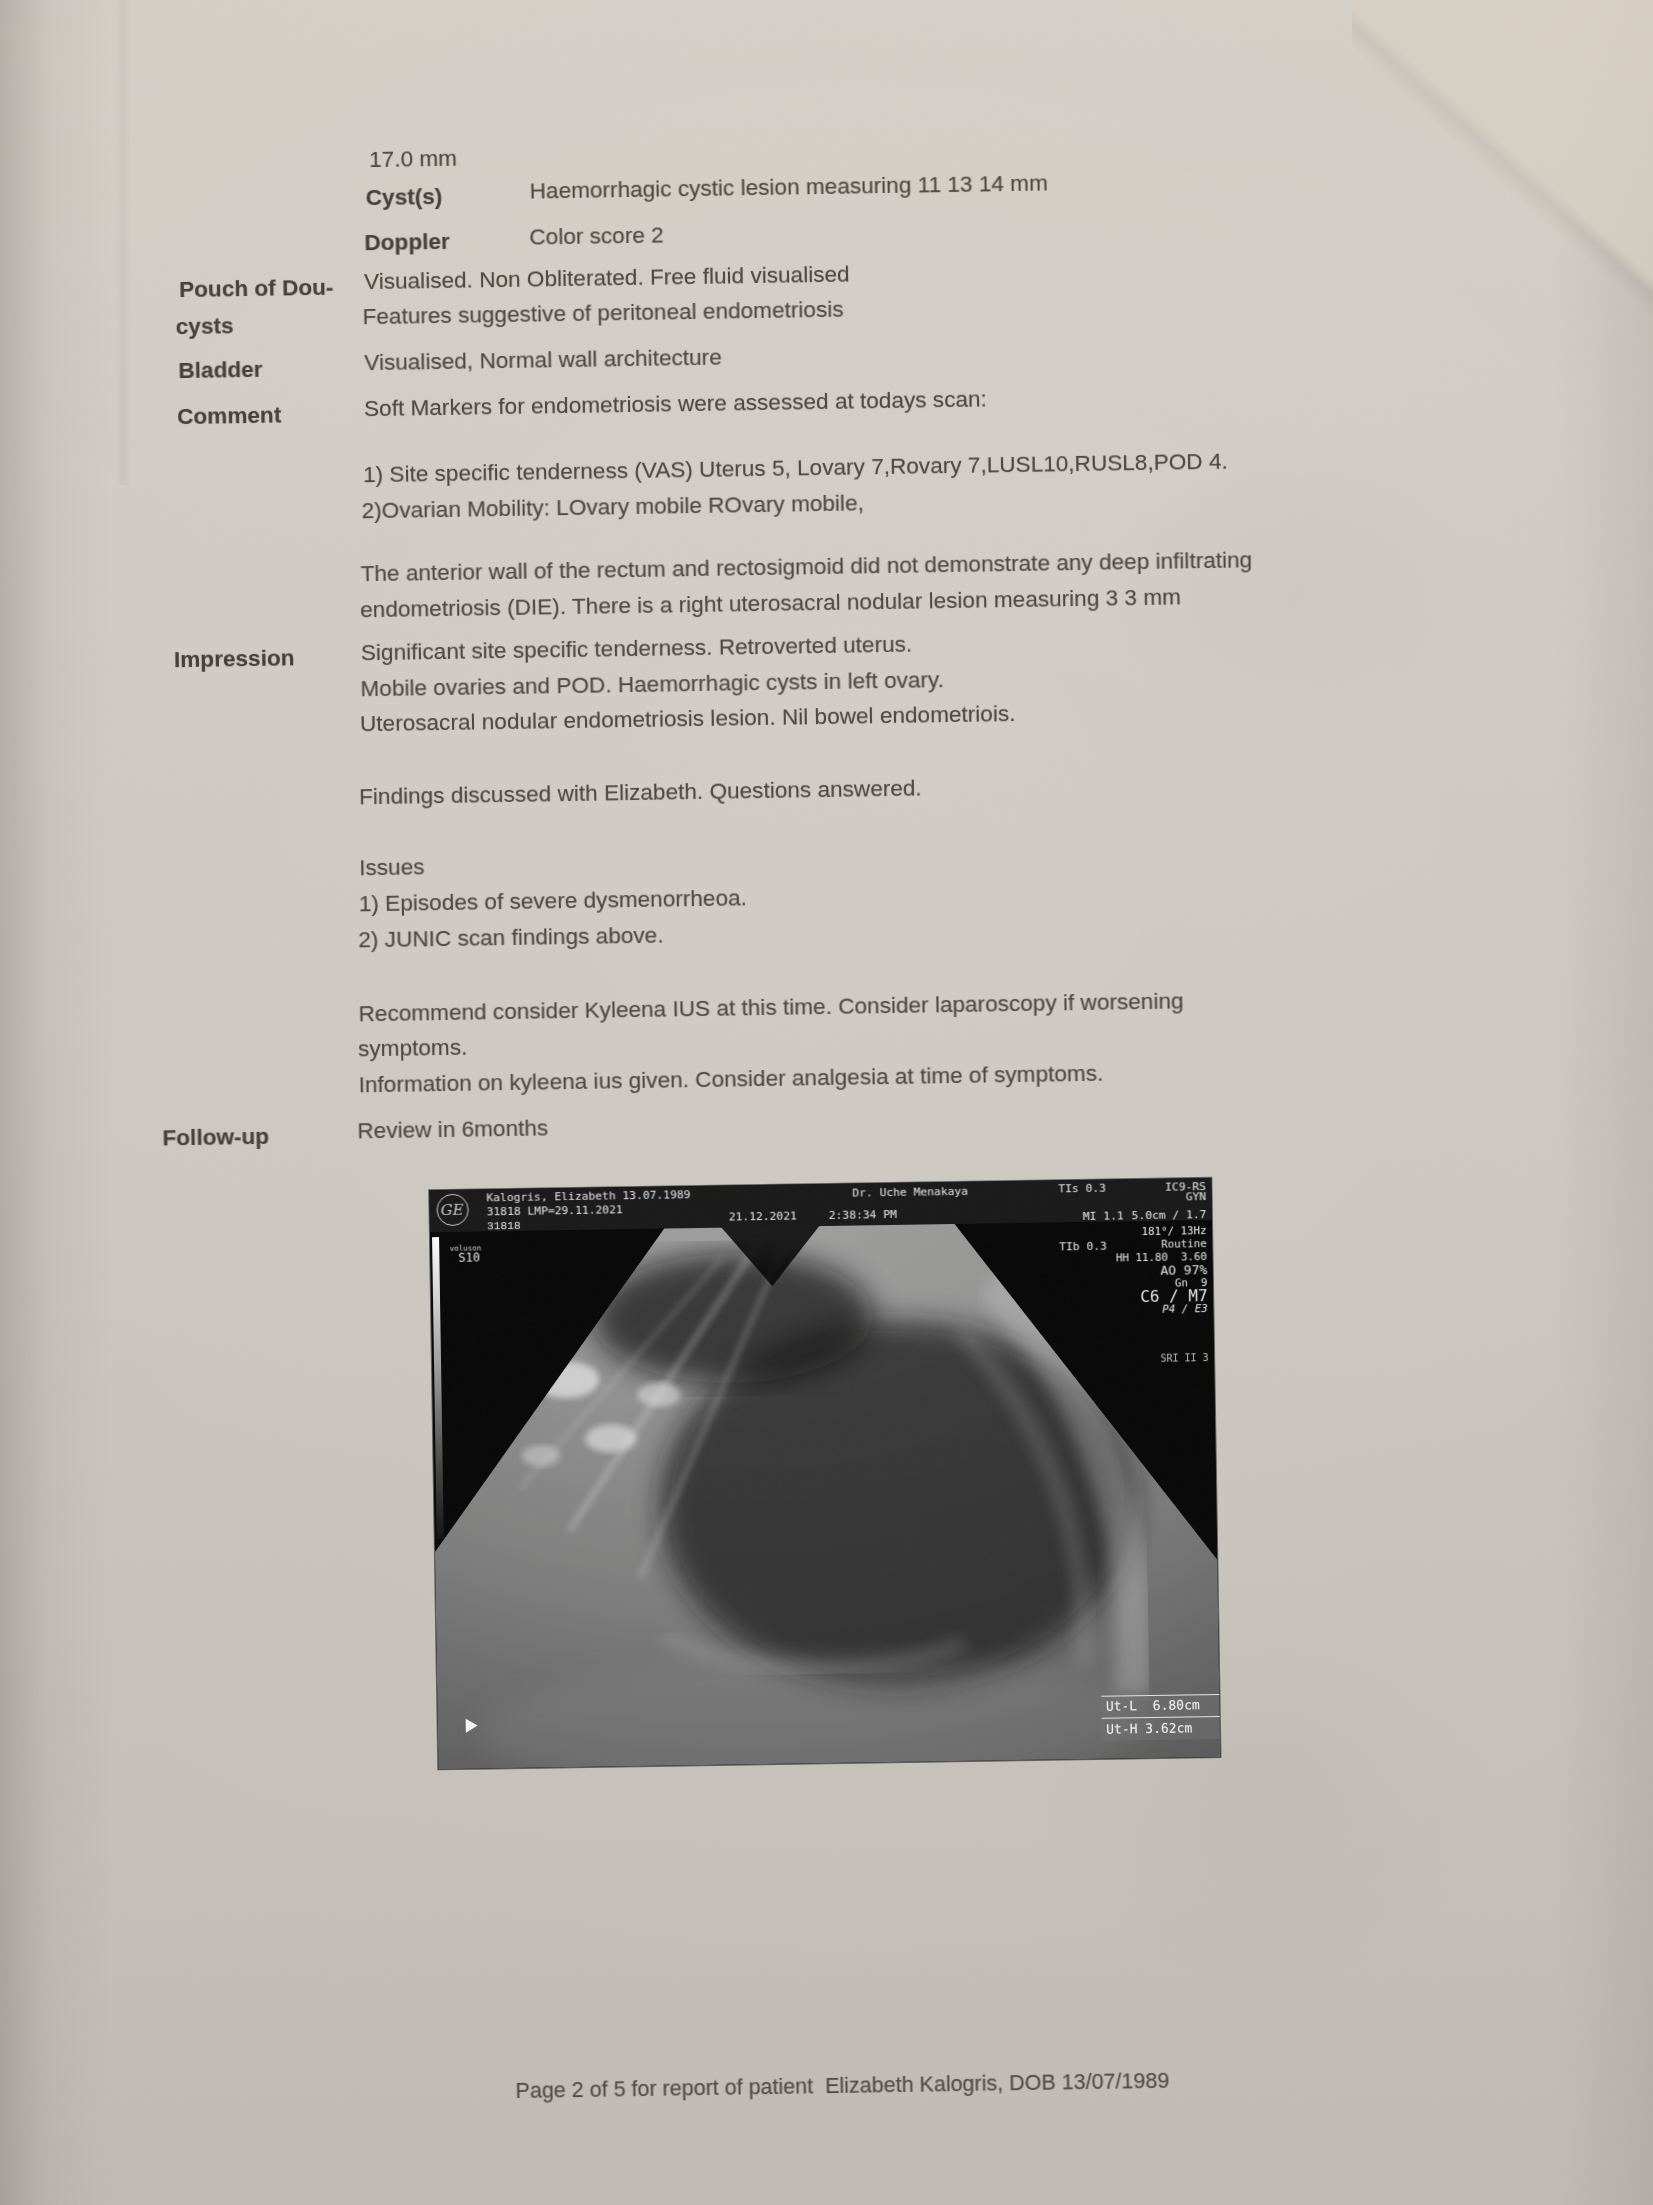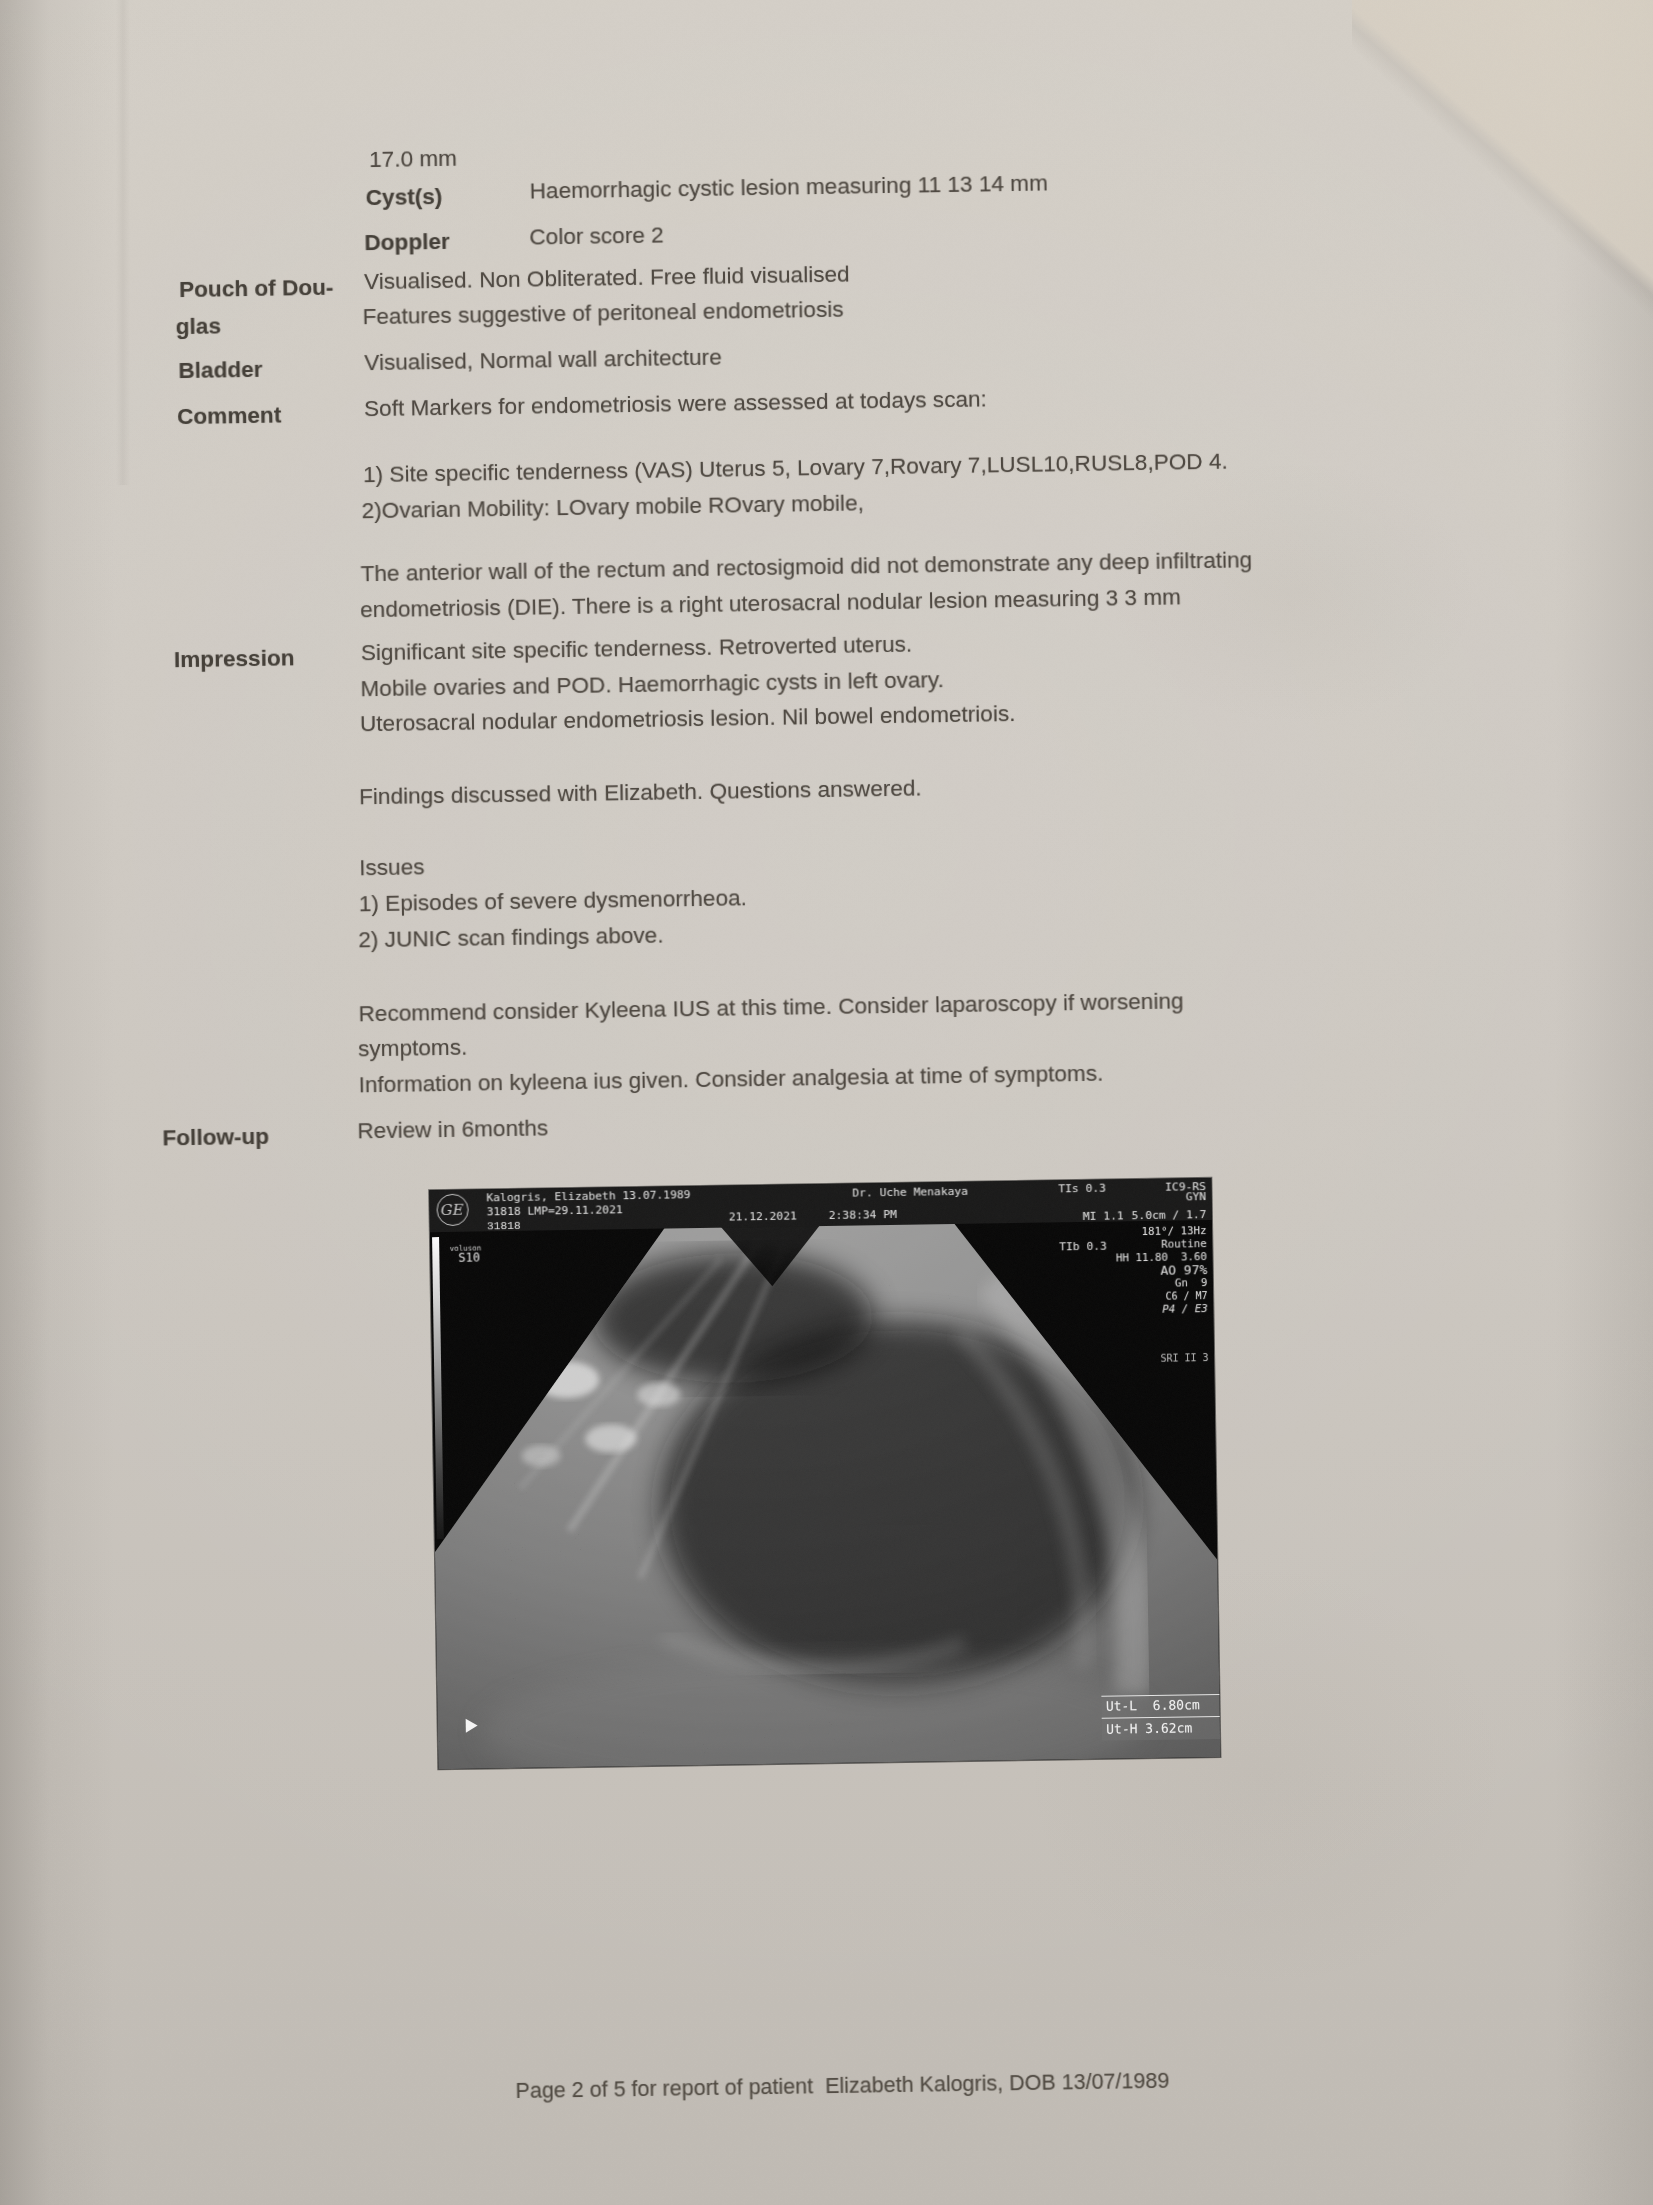--- a/index.html
+++ b/index.html
@@ -60,7 +60,7 @@
     <div class="t" style="left:543px;top:219px;">Color score 2</div>
 
     <div class="t lbl" style="left:192px;top:266px;">Pouch of Dou-</div>
-    <div class="t lbl" style="left:188px;top:303px;">glas</div>
+    <div class="t lbl" style="left:188px;top:303px;">cysts</div>
     <div class="t" style="left:377px;top:261px;">Visualised. Non Obliterated. Free fluid visualised</div>
     <div class="t" style="left:375px;top:296px;">Features suggestive of peritoneal endometriosis</div>
 

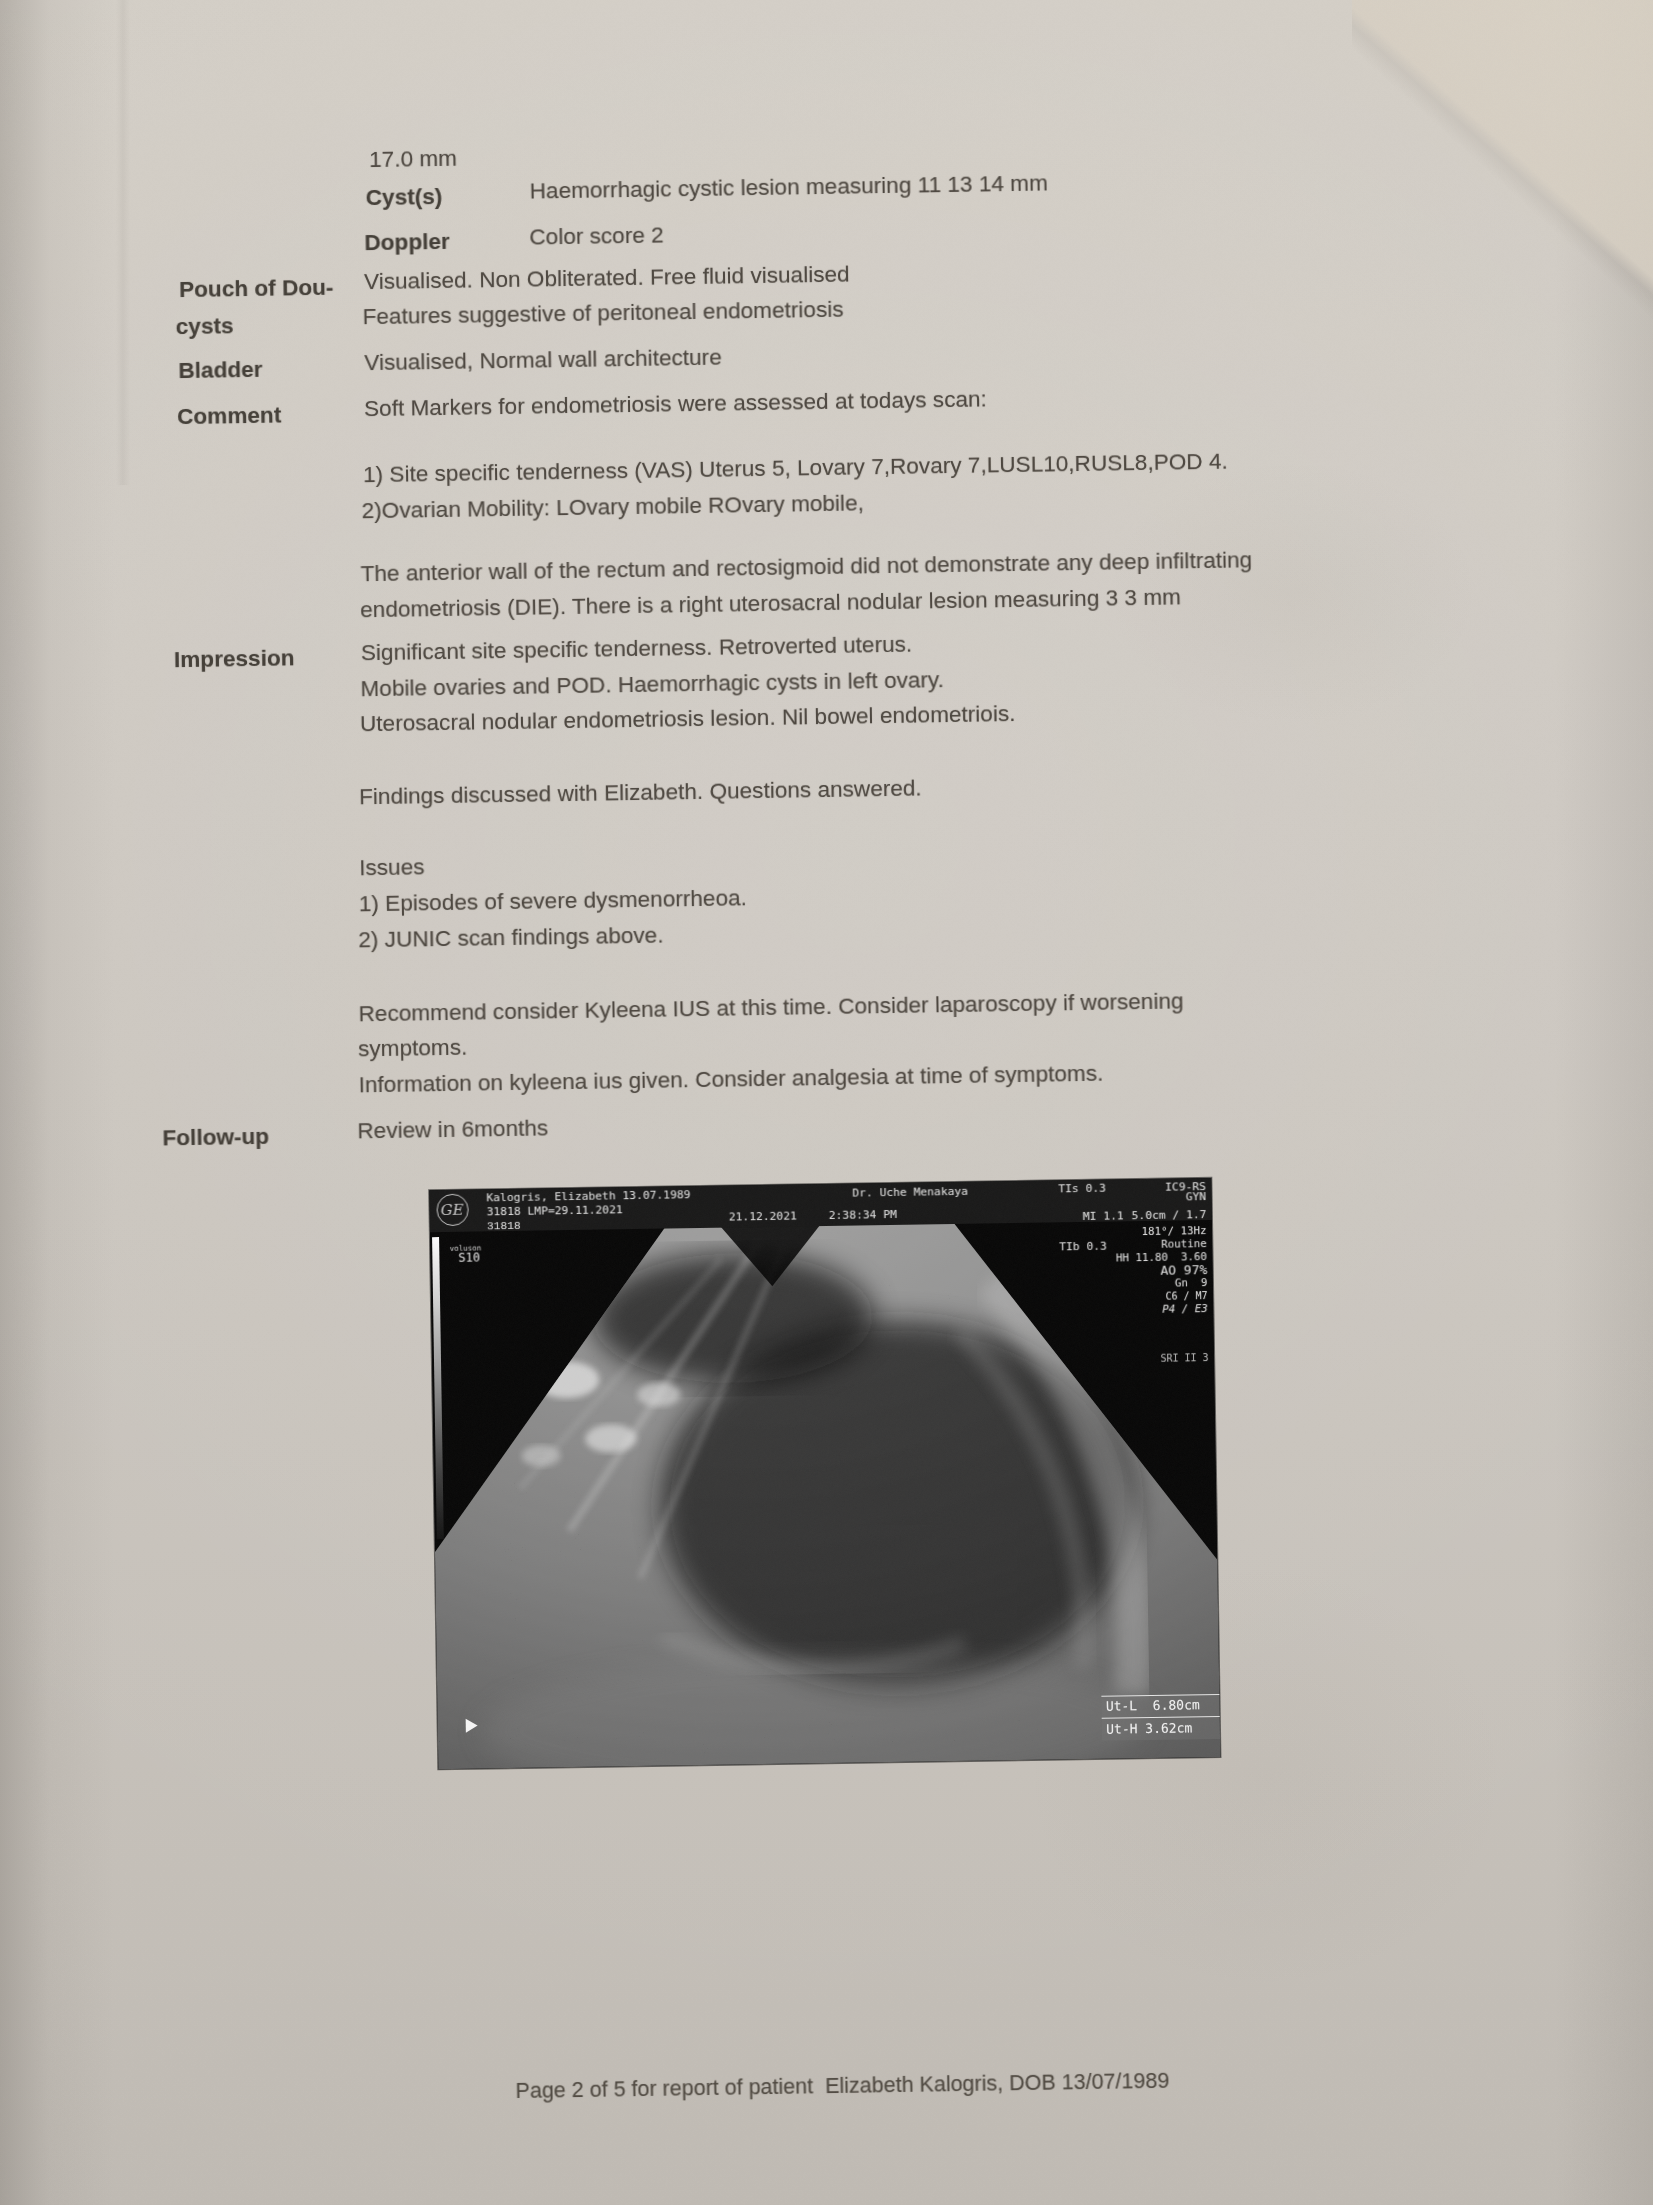--- a/index.html
+++ b/index.html
@@ -166,7 +166,7 @@
       <div class="us-t us-r" style="right:5.4px;top:72px;font-size:10.8px;">HH 11.80  3.60</div>
       <div class="us-t us-r" style="right:5.4px;top:85px;font-size:13px;">AO 97%</div>
       <div class="us-t us-r" style="right:5.4px;top:98px;font-size:10.8px;">Gn  9</div>
-      <div class="us-t us-r" style="right:5.4px;top:111px;font-size:10px;">C6 / M7</div>
+      <div class="us-t us-r" style="right:5.4px;top:111px;font-size:16px;">C6 / M7</div>
       <div class="us-t us-r" style="right:5.4px;top:124px;font-size:10.8px;font-style:italic;">P4 / E3</div>
       <div class="us-t us-r" style="right:5.4px;top:137px;font-size:10px;opacity:.8;margin-top:36px;">SRI II 3</div>
 

